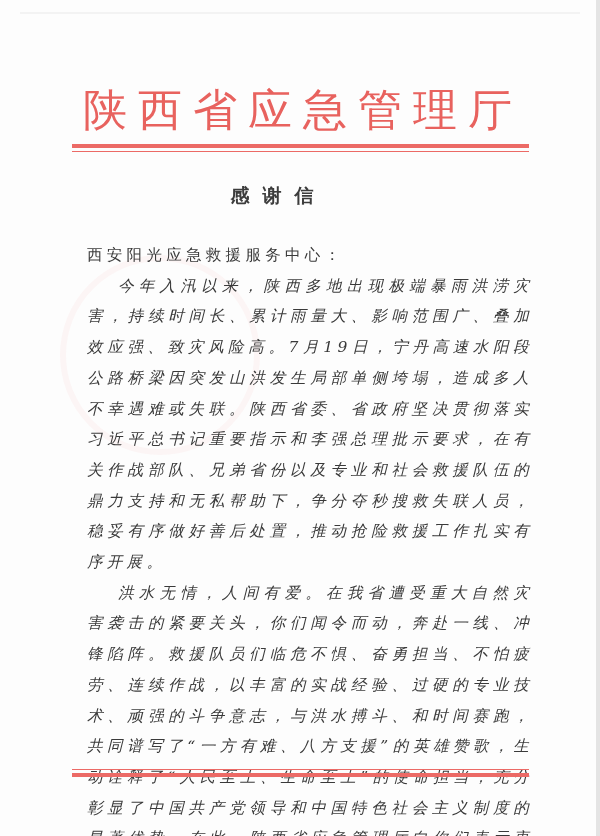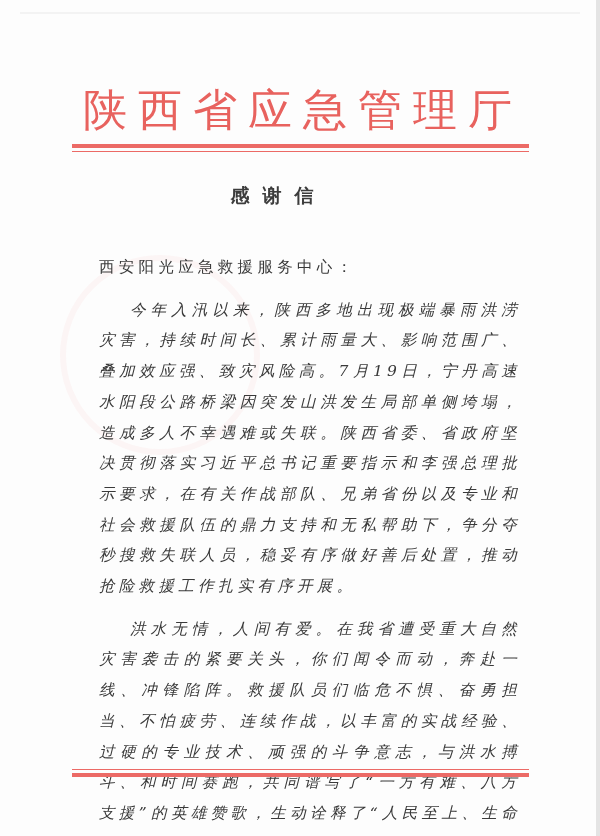--- a/index.html
+++ b/index.html
@@ -52,7 +52,7 @@
     letter-spacing: 4.3px;
     text-align: justify;
   }
-  .body-text p { margin: 12px; }
+  .body-text p { margin: 0; }
   .salutation { }
   .para { text-indent: 2em; font-style: italic; }
 </style>

